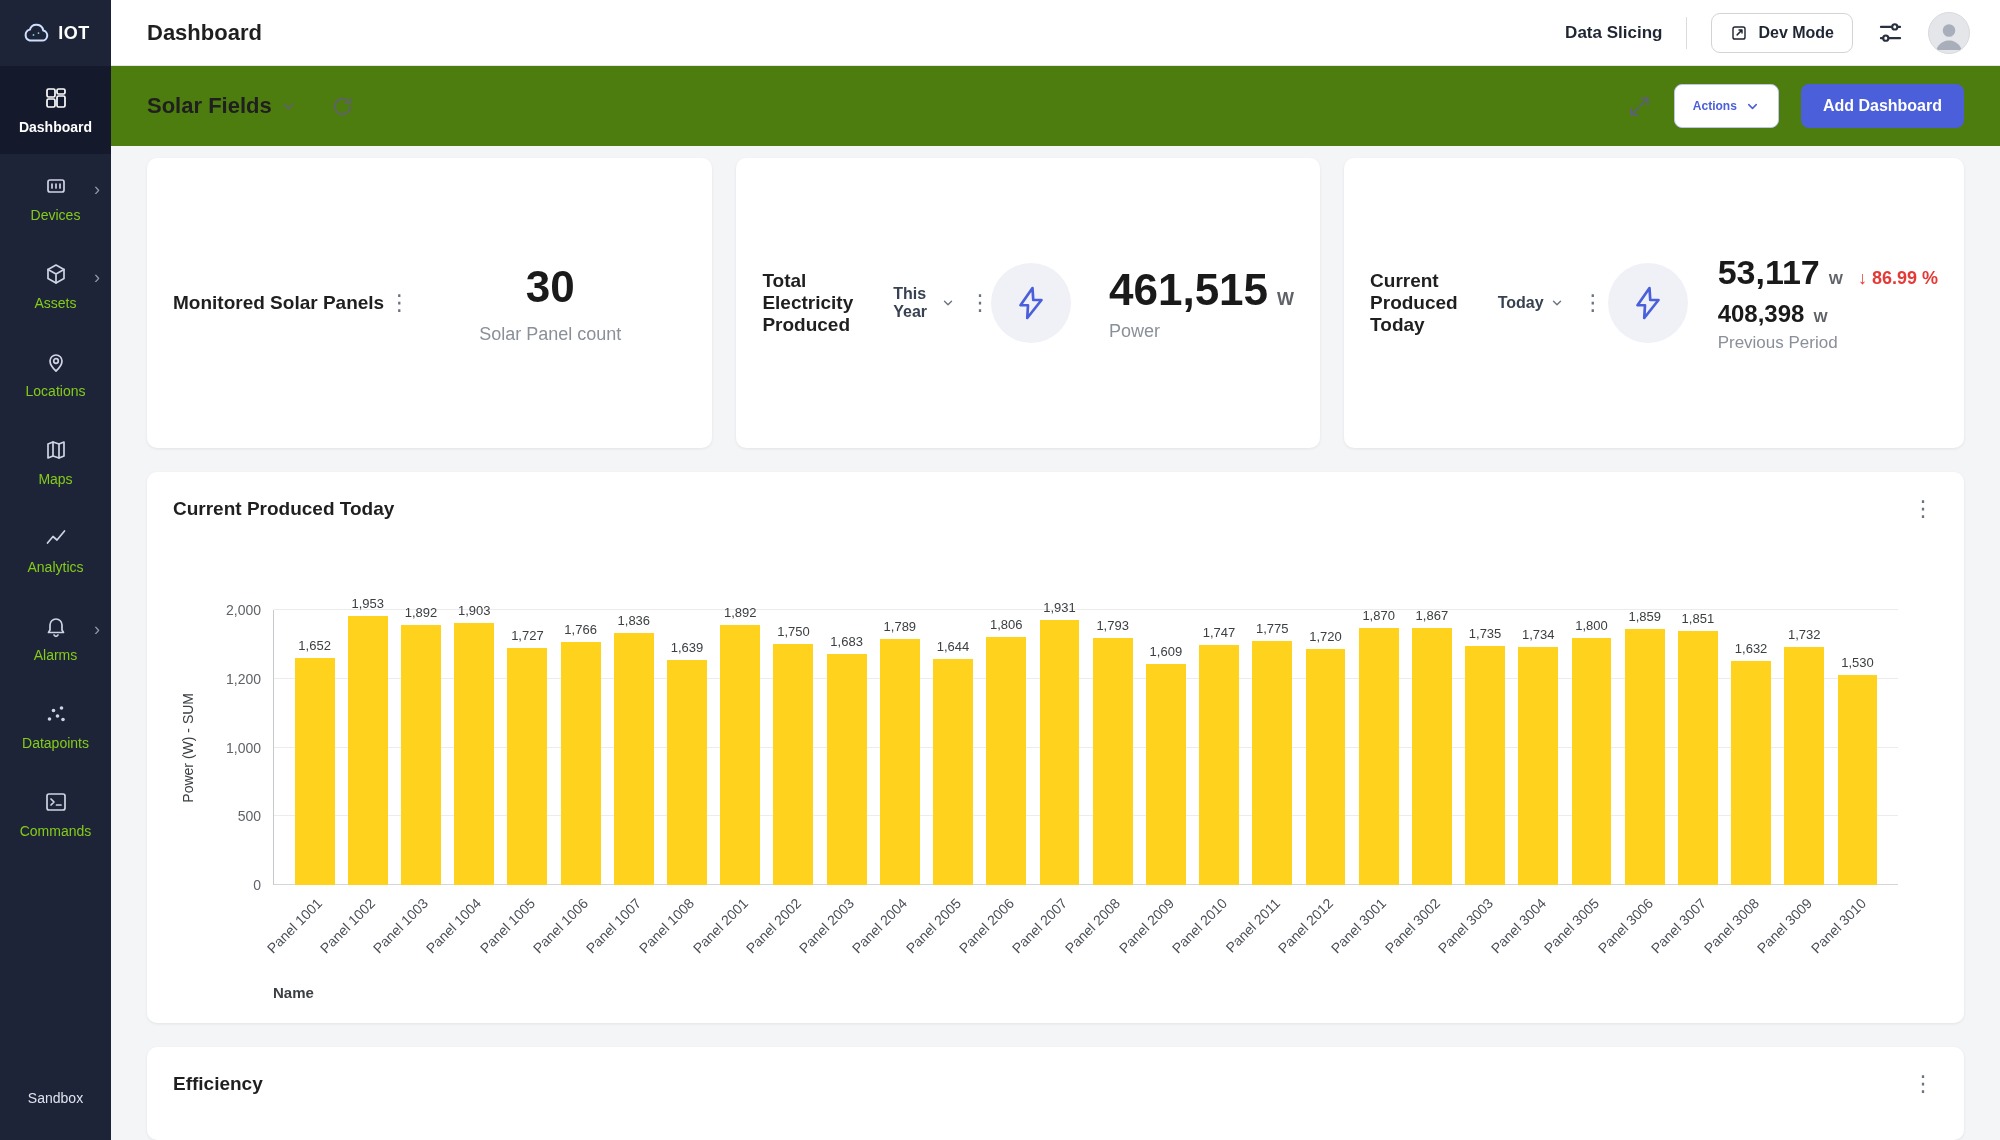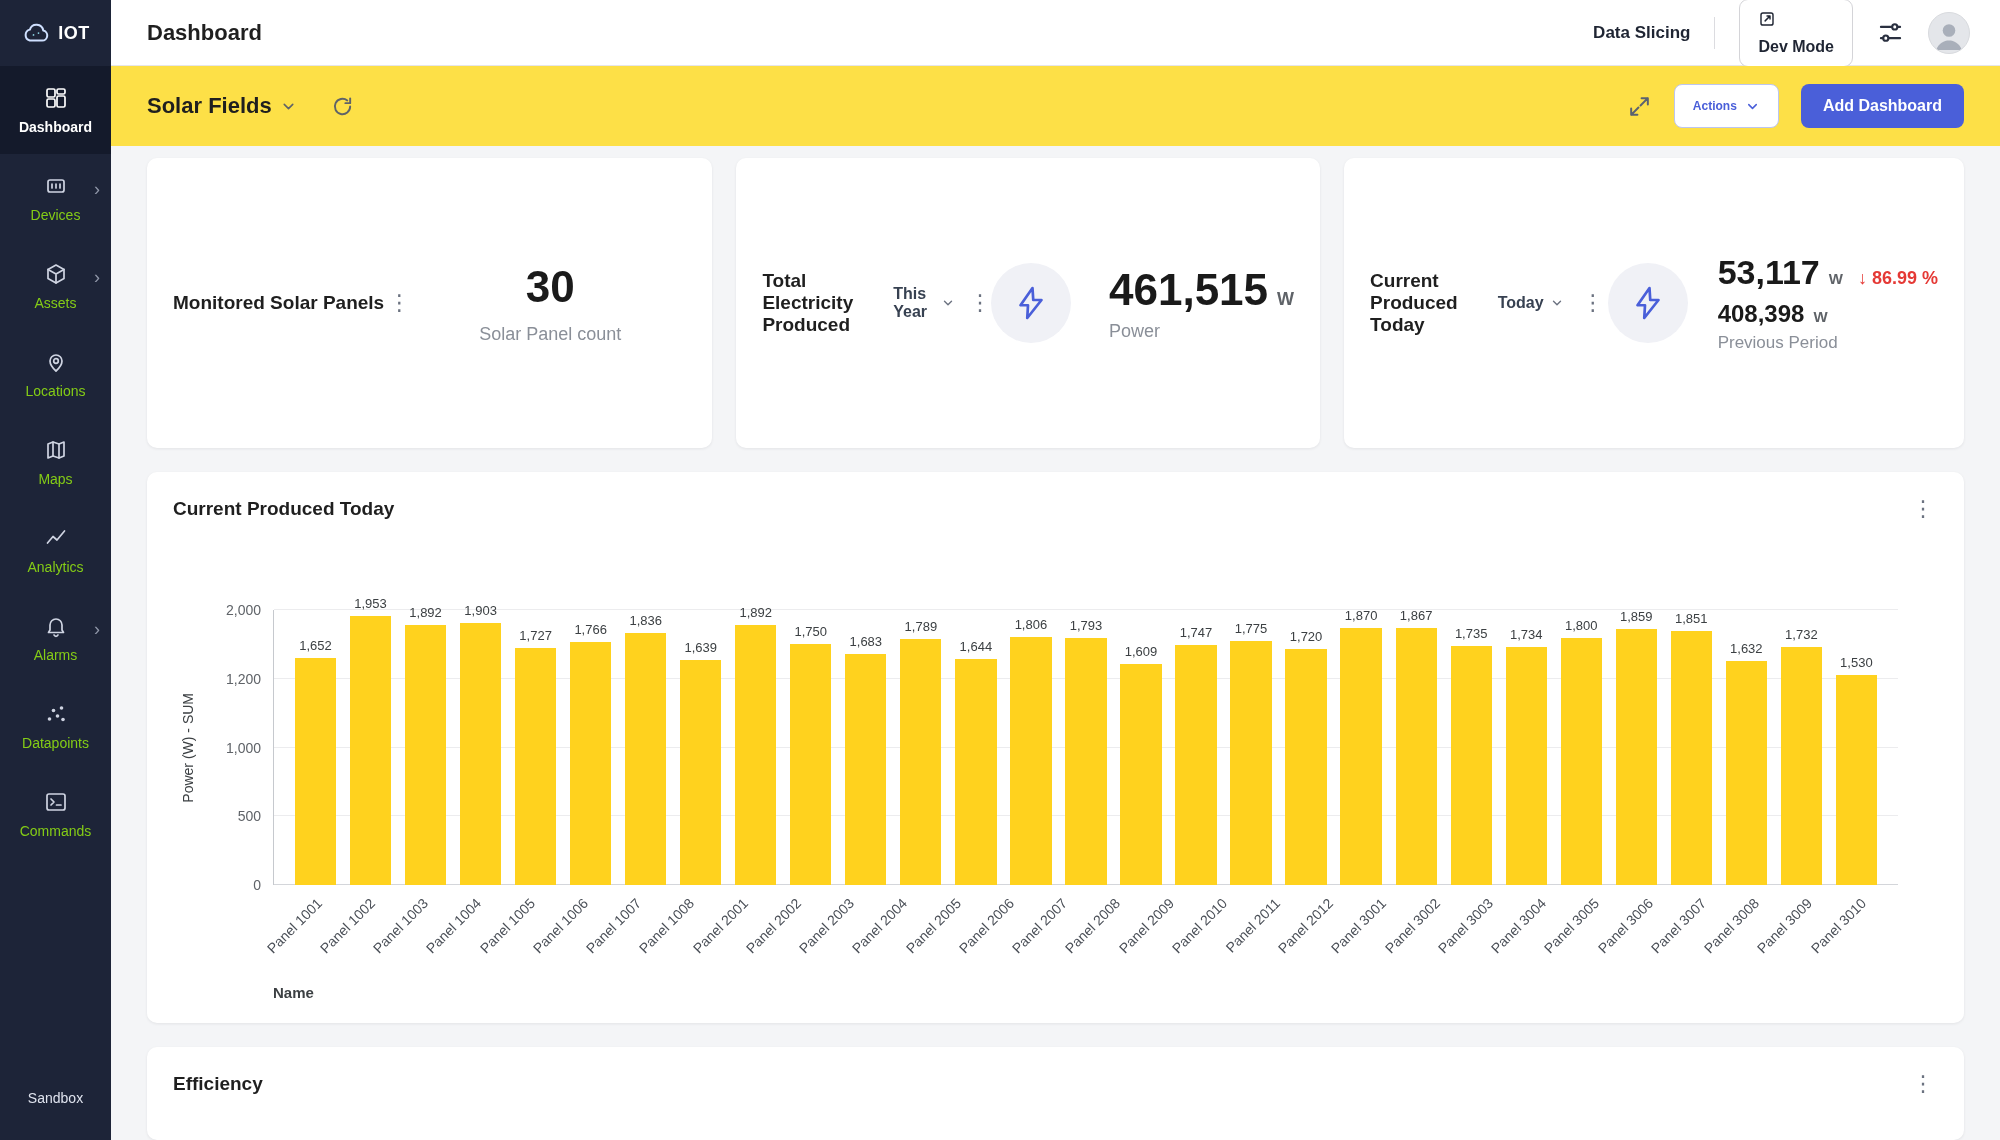--- a/index.html
+++ b/index.html
@@ -54,11 +54,10 @@
   .data-slicing{ font-size:17px; font-weight:600; color:#1f2533; cursor:pointer; }
   .vdiv{ width:1px; height:32px; background:#dcdce0; }
   .devmode-btn{
-    display:flex; align-items:flex-start; gap:10px; background:#fff;
+    display:flex; align-items:flex-end; gap:10px; background:#fff;
     border:1.5px solid #d4d4d8; border-radius:9px; padding:10px 18px;
     font-size:16px; font-weight:600; color:#1f2533; cursor:pointer;
     font-family:inherit;
-    flex-direction:column;
   }
   .tune-btn{ background:none; border:none; cursor:pointer; color:#2a3040; display:flex; }
   .avatar{

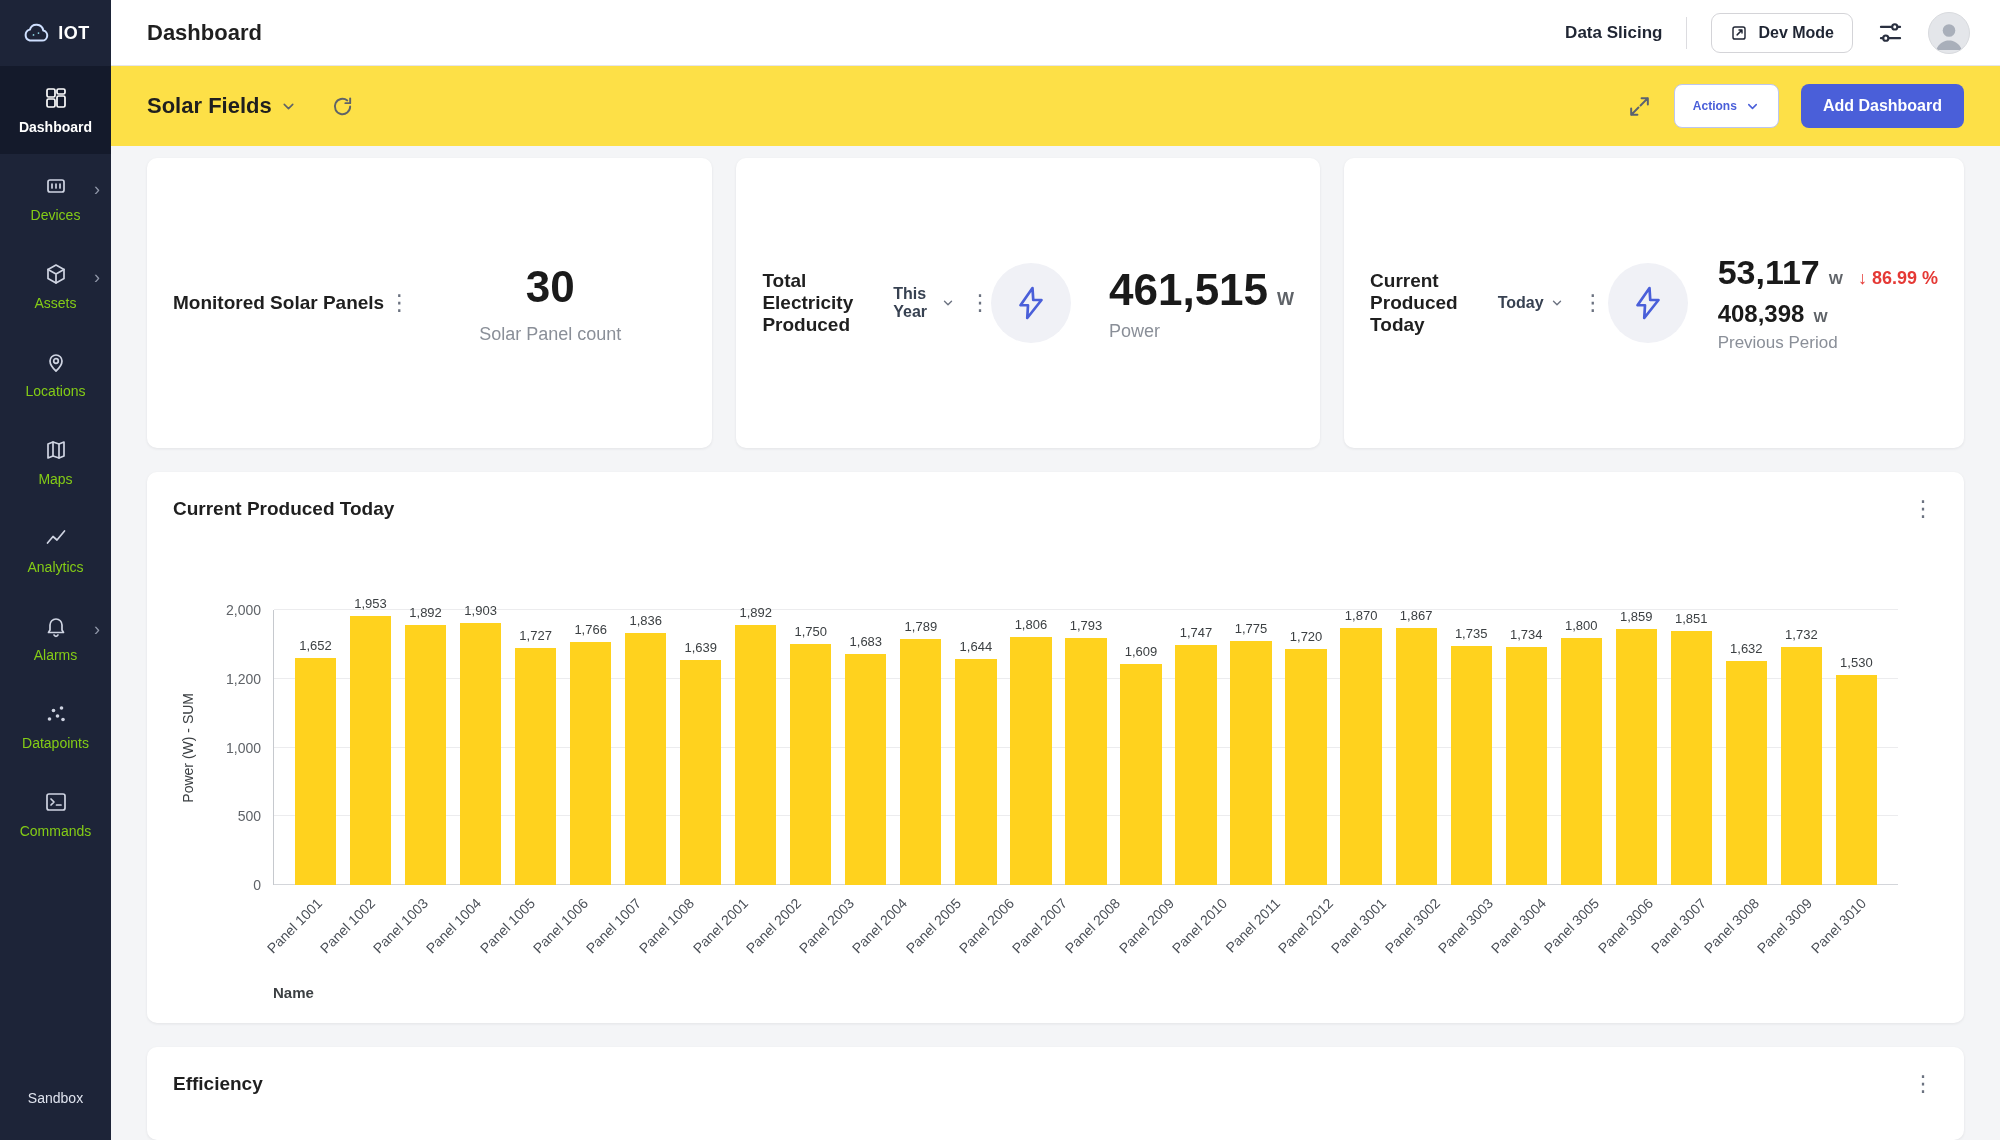--- a/index.html
+++ b/index.html
@@ -67,7 +67,7 @@
   }
 
   .toolbar{
-    height:80px; background:#fde047; display:flex; align-items:center;
+    height:80px; background:#4d7c0f; display:flex; align-items:center;
     padding:0 36px; gap:30px;
   }
   .board-name{ font-size:22px; font-weight:700; color:#1f1f1f; display:flex; align-items:center; gap:8px; cursor:pointer; }

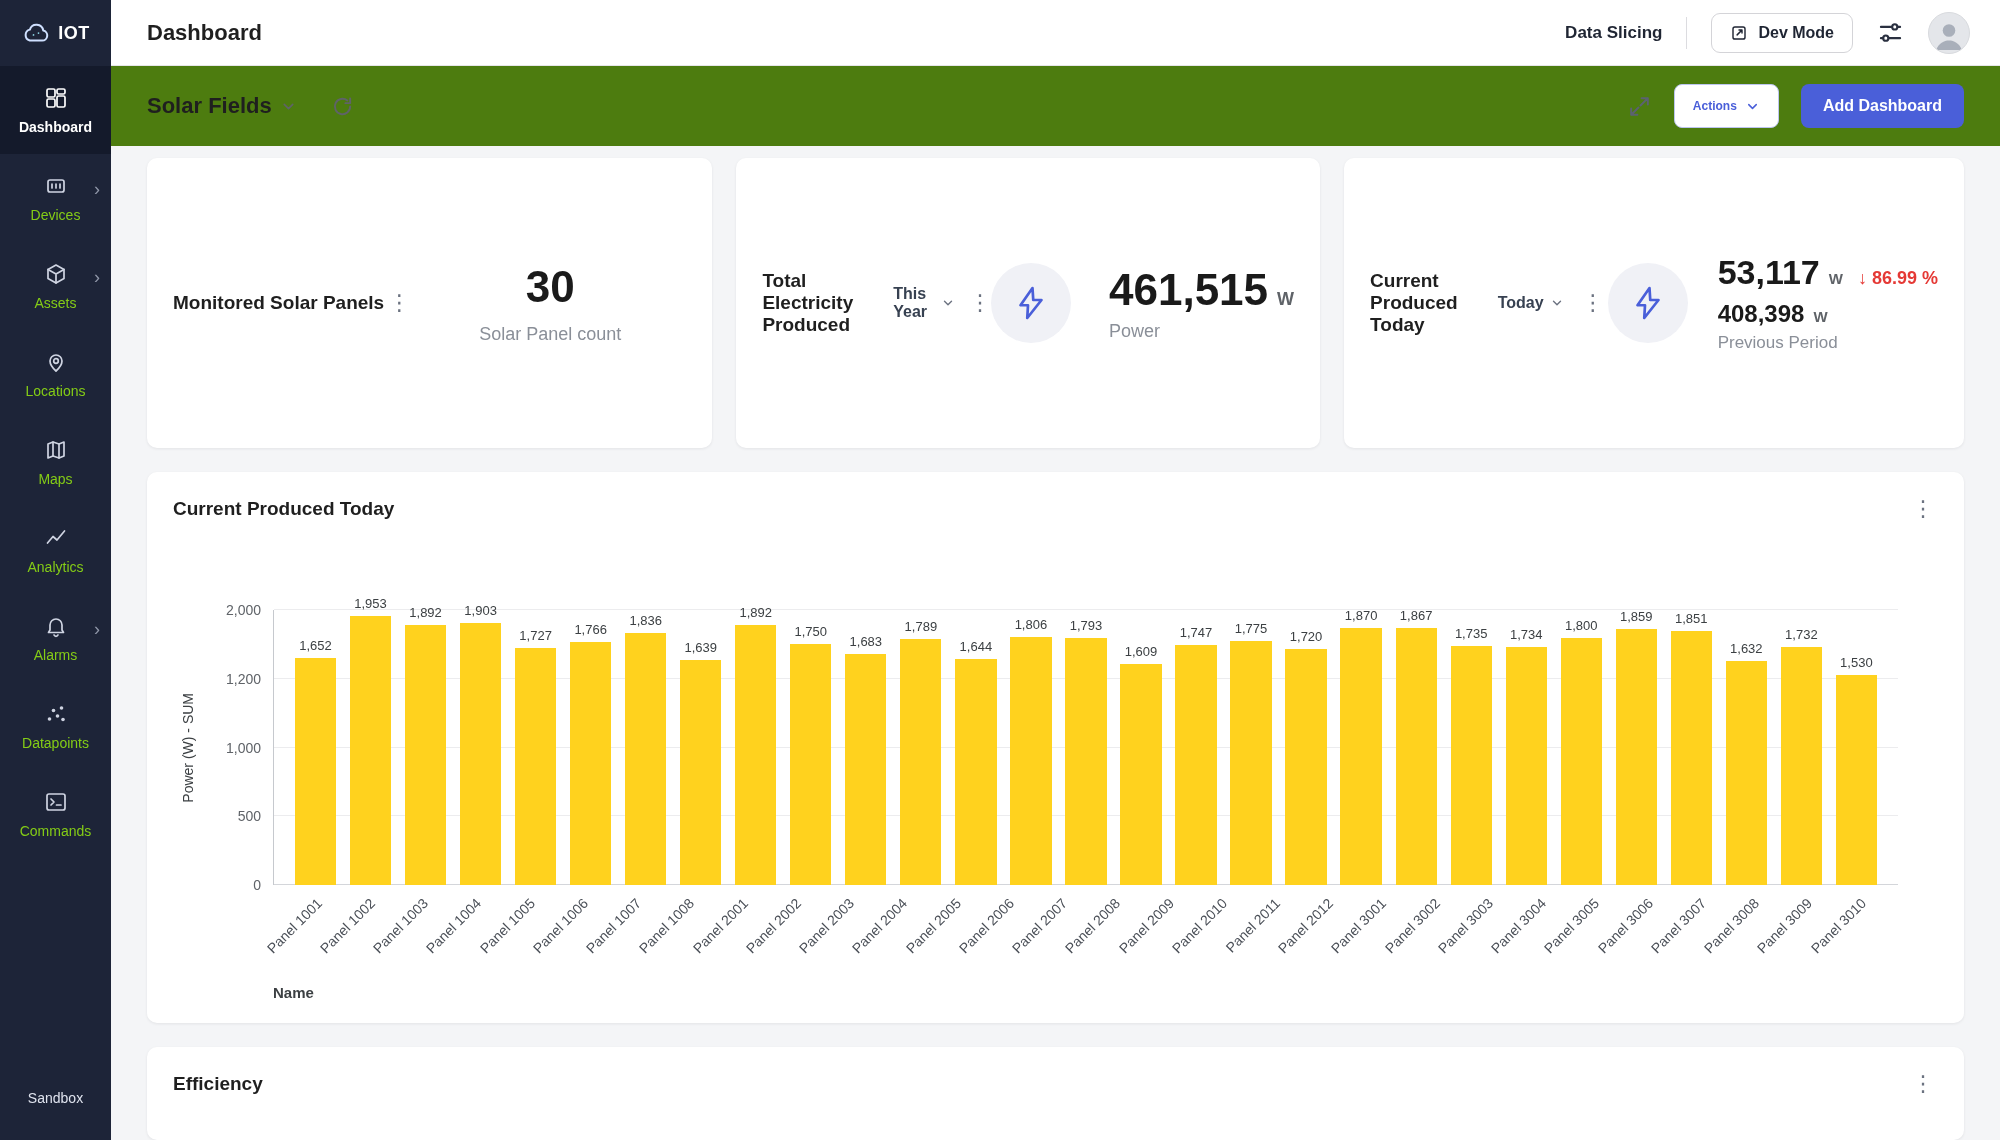--- a/index.html
+++ b/index.html
@@ -514,6 +514,10 @@
                   <div class="bar" style="height: 248.325px; background: rgb(255, 210, 30);"></div>
                 </div>
                 <div class="bar-col">
+                  <div class="bar-value">1,931</div>
+                  <div class="bar" style="height: 265.512px; background: rgb(255, 210, 30);"></div>
+                </div>
+                <div class="bar-col">
                   <div class="bar-value">1,793</div>
                   <div class="bar" style="height: 246.537px; background: rgb(255, 210, 30);"></div>
                 </div>

